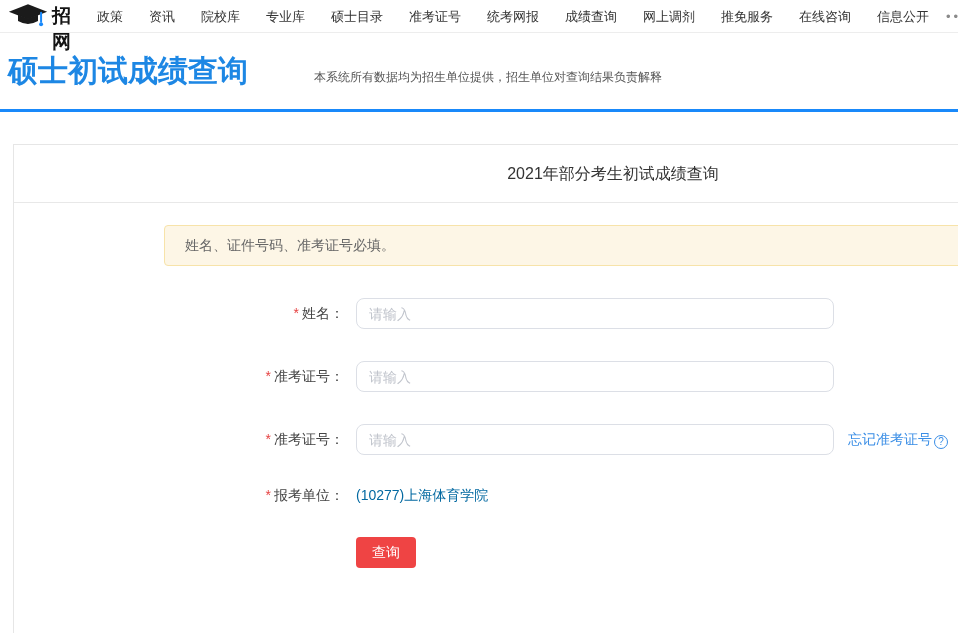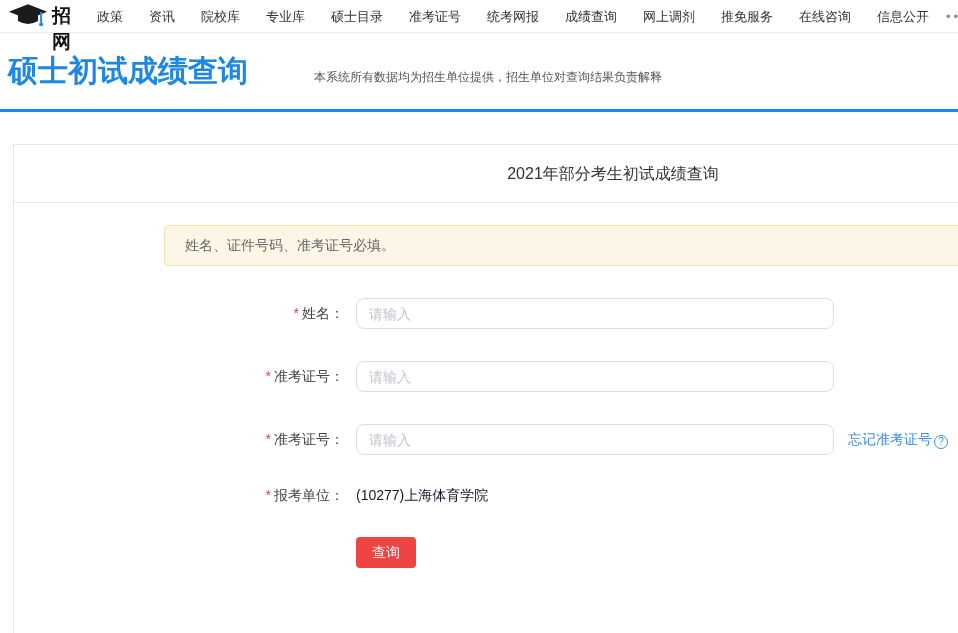--- a/index.html
+++ b/index.html
@@ -148,7 +148,7 @@
     margin-left: 2px;
   }
 
-  .unit-value { font-size: 14px; color: #0f172a; }
+  .unit-value { font-size: 14px; color: #0369a1; }
 
   .submit-row { margin-left: 342px; margin-top: 4px; }
   .btn-primary {

